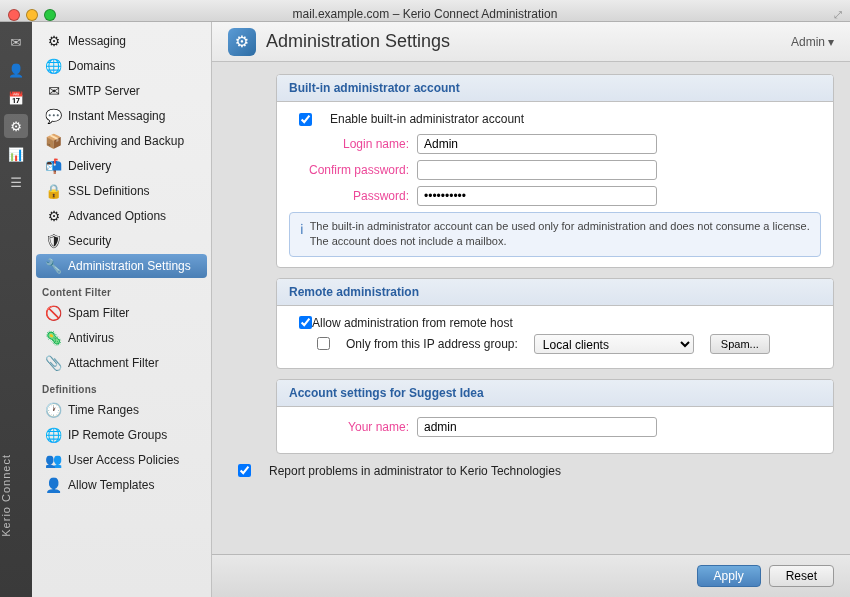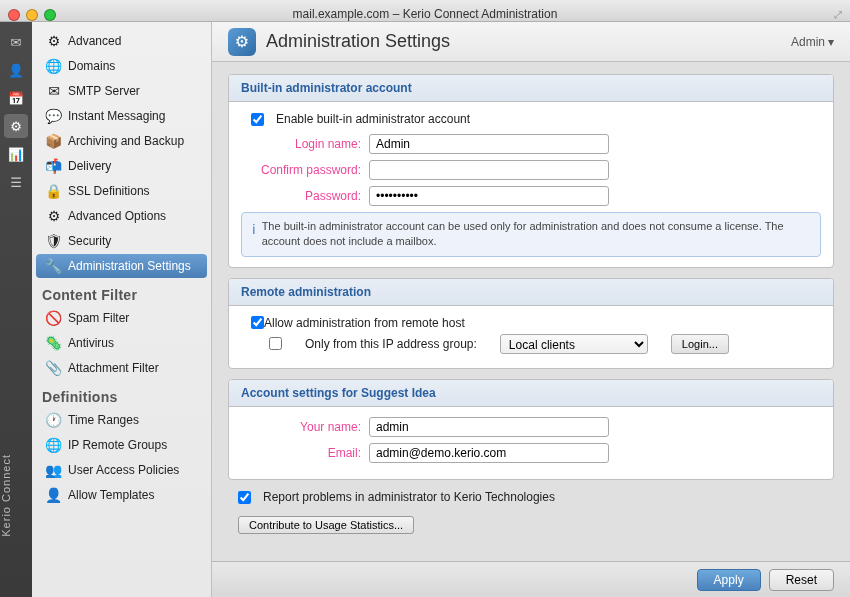--- a/index.html
+++ b/index.html
@@ -359,7 +359,7 @@
 
     <div class="nav-item">
       <span class="nav-item-icon">⚙</span>
-      <span>Advanced</span>
+      <span>Messaging</span>
     </div>
     <div class="nav-item">
       <span class="nav-item-icon">🌐</span>

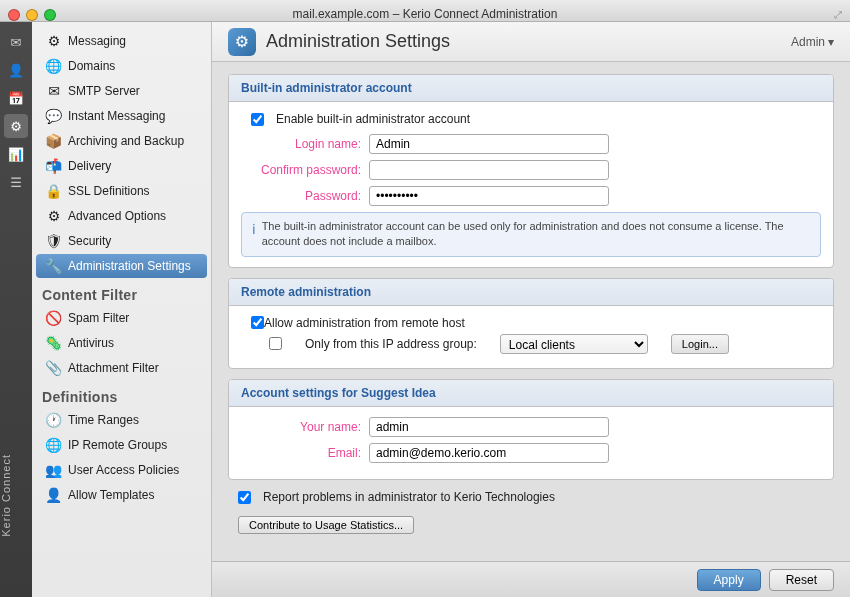--- a/index.html
+++ b/index.html
@@ -183,6 +183,7 @@
       border: 1px solid #c0c0c0;
       border-radius: 4px;
       margin-bottom: 10px;
+      margin-left: 48px;
     }
     .section-header {
       background: linear-gradient(to bottom, #e8eef5, #dde5f0);

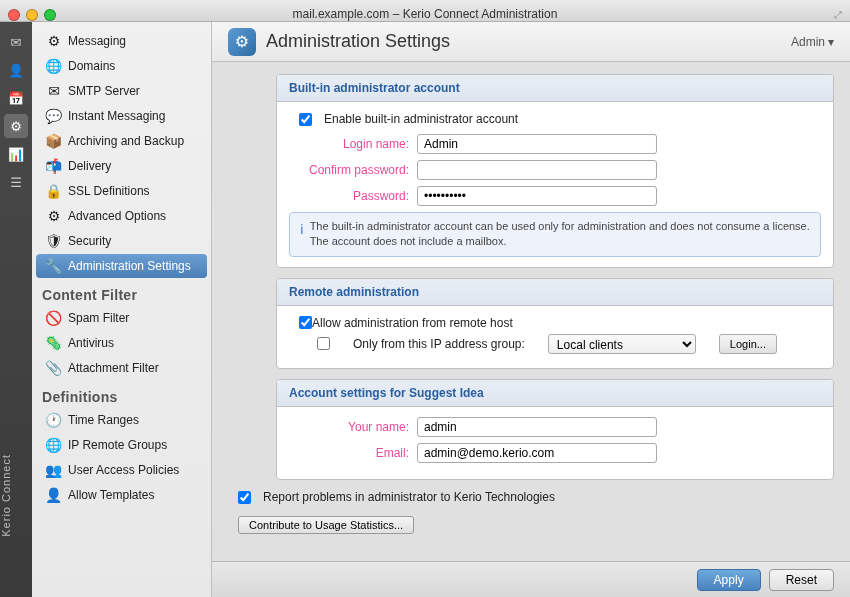--- a/index.html
+++ b/index.html
@@ -225,8 +225,8 @@
     
     .checkbox-row {
       display: flex;
-      align-items: flex-end;
-      gap: 12px;
+      align-items: center;
+      gap: 18px;
       margin-bottom: 8px;
       margin-left: 10px;
     }

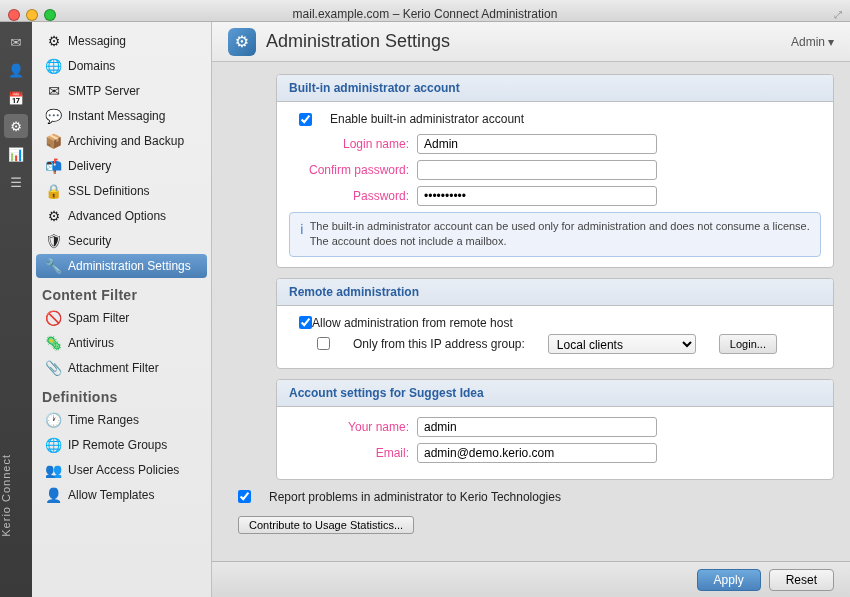--- a/index.html
+++ b/index.html
@@ -118,7 +118,7 @@
       flex-shrink: 0;
     }
     .nav-section-header {
-      font-size: 14px;
+      font-size: 10px;
       font-weight: 700;
       color: #555;
       padding: 8px 10px 2px 10px;

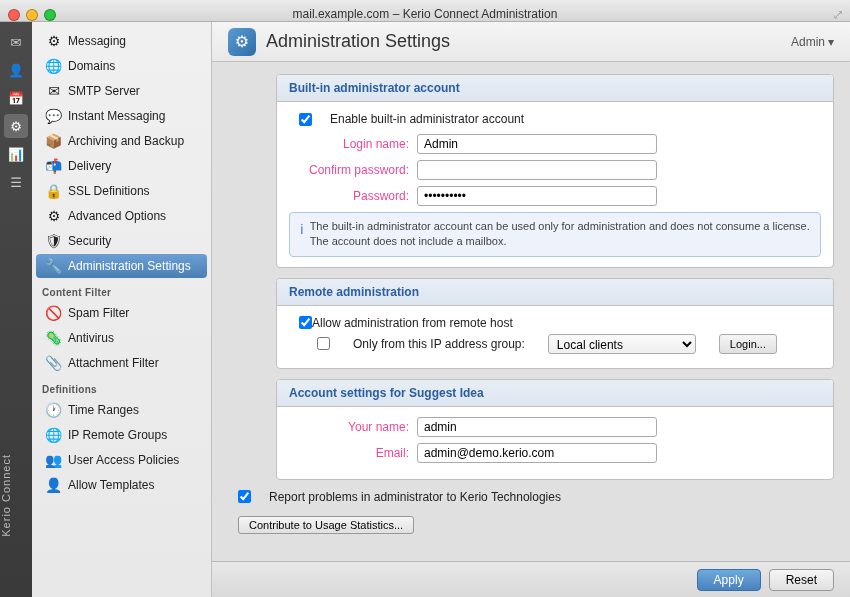--- a/index.html
+++ b/index.html
@@ -270,7 +270,7 @@
     .radio-indent {
       display: flex;
       align-items: center;
-      gap: 23px;
+      gap: 16px;
       margin-left: 28px;
       margin-bottom: 4px;
     }

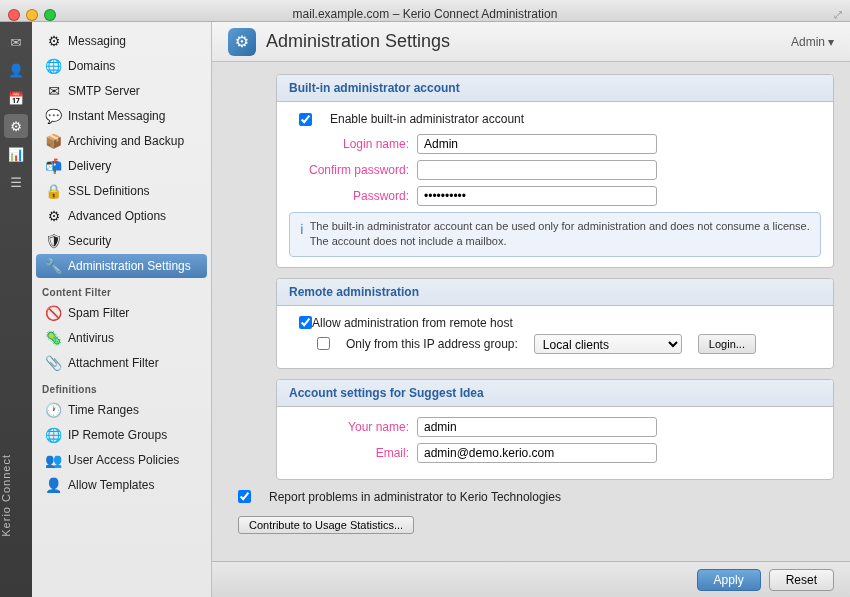--- a/index.html
+++ b/index.html
@@ -281,7 +281,7 @@
       font-size: 12px;
       height: 20px;
       background: linear-gradient(to bottom, #fafafa, #efefef);
-      width: 148px;
+      width: 160px;
     }
     .edit-button {
       border: 1px solid #aaa;

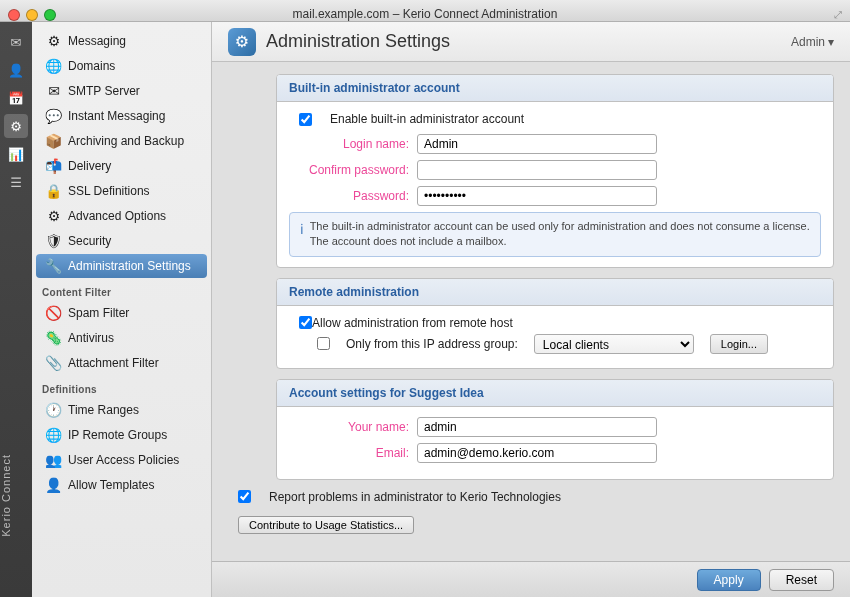--- a/index.html
+++ b/index.html
@@ -488,7 +488,7 @@
               <option>Any address</option>
               <option>Private networks</option>
             </select>
-            <button class="edit-button">Login...</button>
+            <button class="edit-button">Spam...</button>
           </div>
         </div>
       </div>

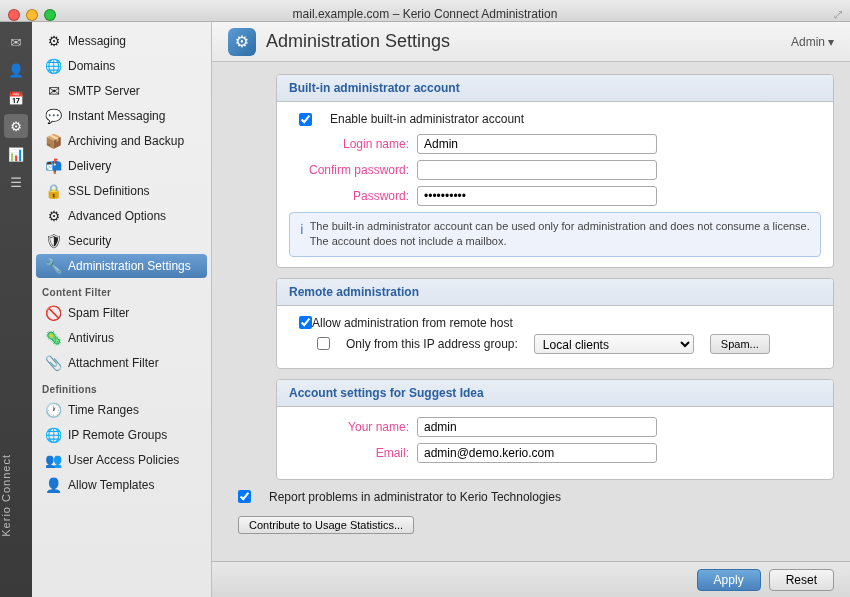--- a/index.html
+++ b/index.html
@@ -500,10 +500,6 @@
             <span class="form-label">Your name:</span>
             <input type="text" class="form-input" value="admin" style="">
           </div>
-          <div class="form-row">
-            <span class="form-label">Email:</span>
-            <input type="text" class="form-input" value="admin@demo.kerio.com" style="">
-          </div>
         </div>
       </div>
 

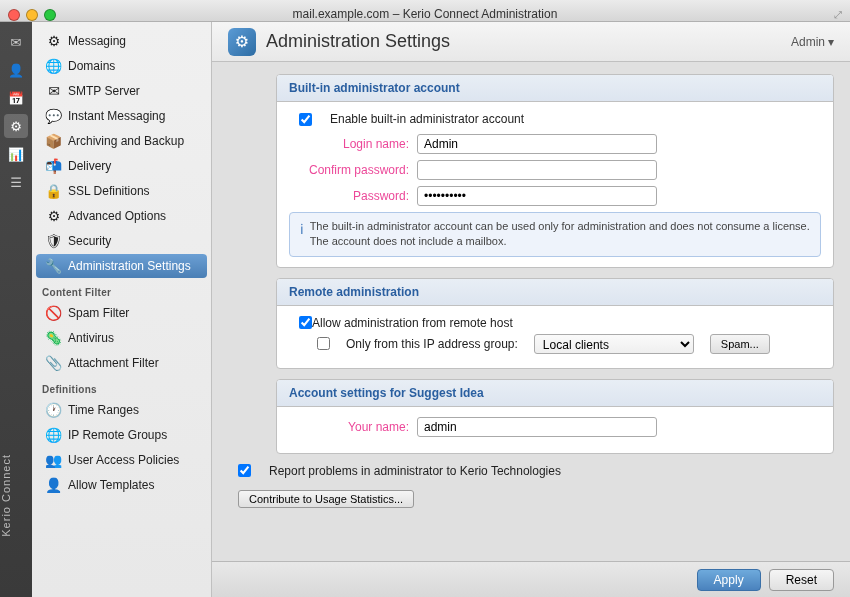--- a/index.html
+++ b/index.html
@@ -508,7 +508,6 @@
           <input type="checkbox" id="reportProblems" checked="" style="">
           <label for="reportProblems" class="checkbox-label">Report problems in administrator to Kerio Technologies</label>
         </div>
-        <button class="contribute-btn">Contribute to Usage Statistics...</button>
       </div>
 
     </div>

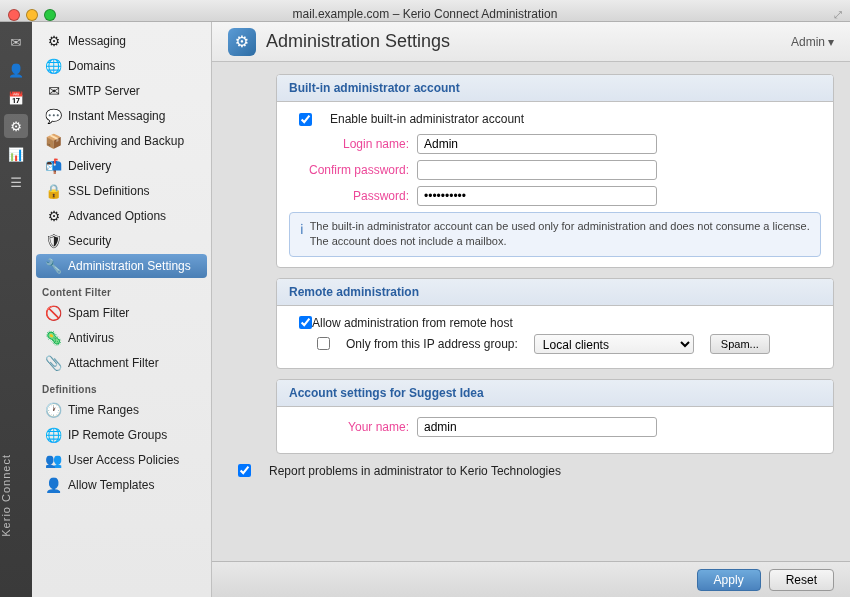--- a/index.html
+++ b/index.html
@@ -295,7 +295,7 @@
 
     
     .bottom-bar {
-      height: 36px;
+      height: 43px;
       background: linear-gradient(to bottom, #e8e8e8, #d8d8d8);
       border-top: 1px solid #b8b8b8;
       display: flex;

